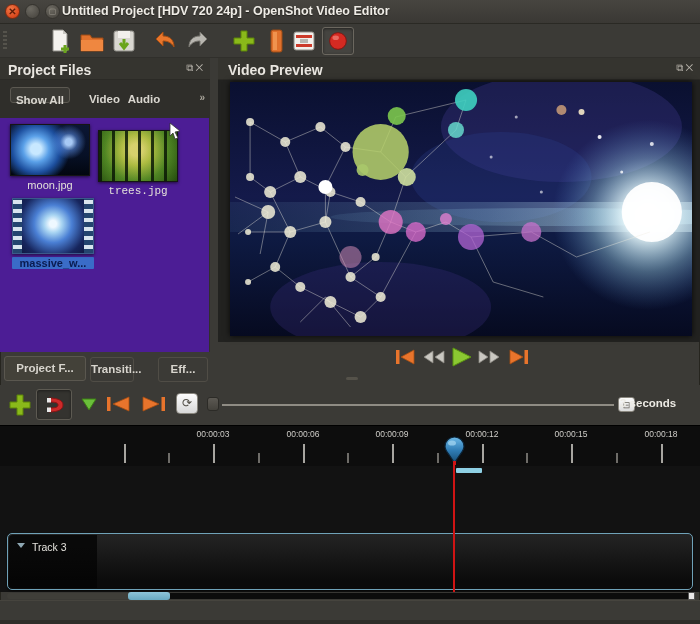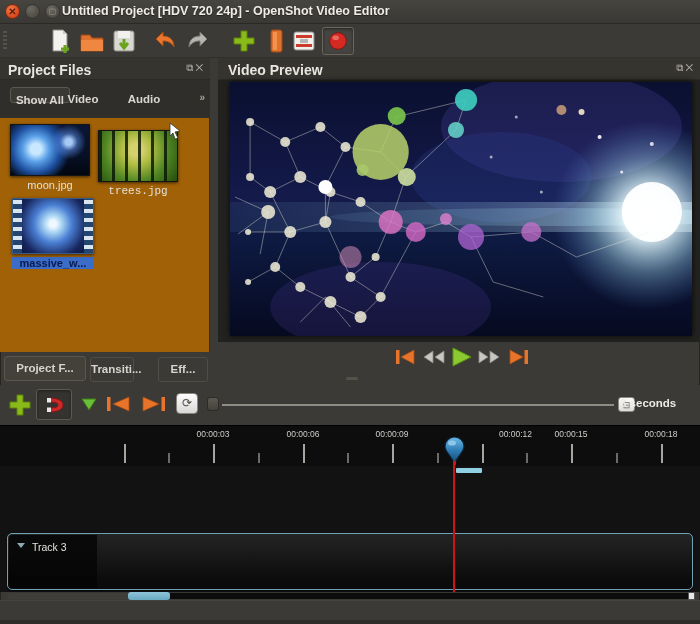--- a/index.html
+++ b/index.html
@@ -196,7 +196,7 @@
   </div>
   <div class="abs pf-tabsbar">
     <div class="pftab sel" style="left:10px; width:60px;">Show All</div>
-    <div class="pftab" style="left:61px; width:44px;">Video</div>
+    <div class="pftab" style="left:76px; width:44px;text-align:right;">Video</div>
     <div class="pftab" style="left:122px; width:44px;">Audio</div>
     <div class="pf-more">»</div>
   </div>

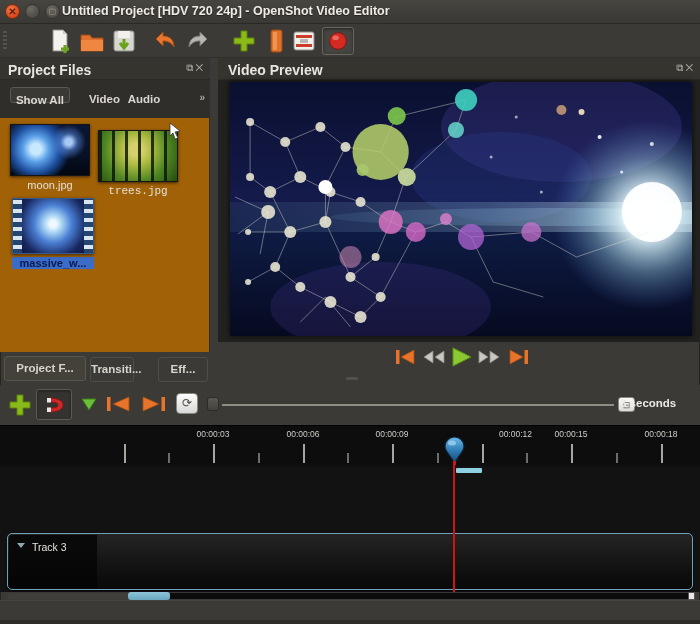--- a/index.html
+++ b/index.html
@@ -41,7 +41,7 @@
     line-height:24px; text-align:center; }
   .pftab.sel { border:1px solid #5c5952; border-radius:3px; background:#3a3934; }
   .pf-more { position:absolute; right:5px; top:12px; color:#aaa69c; font-size:10px; font-weight:bold; }
-  .pf-list { left:0; top:118px; width:210px; height:234px; background:#a16207; border-right:1px solid #31302c; }
+  .pf-list { left:0; top:118px; width:210px; height:234px; background:#4c1d95; border-right:1px solid #31302c; }
   .fitem-label { font-size:11px; color:#e2dfd9; text-align:center; margin-top:3px; }
   .fitem-label.sel { background:#3a6cc8; color:#0a1c50; font-weight:bold; border-radius:1px; }
   .thumb { border:1px solid #151515; box-shadow:0 1px 3px rgba(0,0,0,.6); }

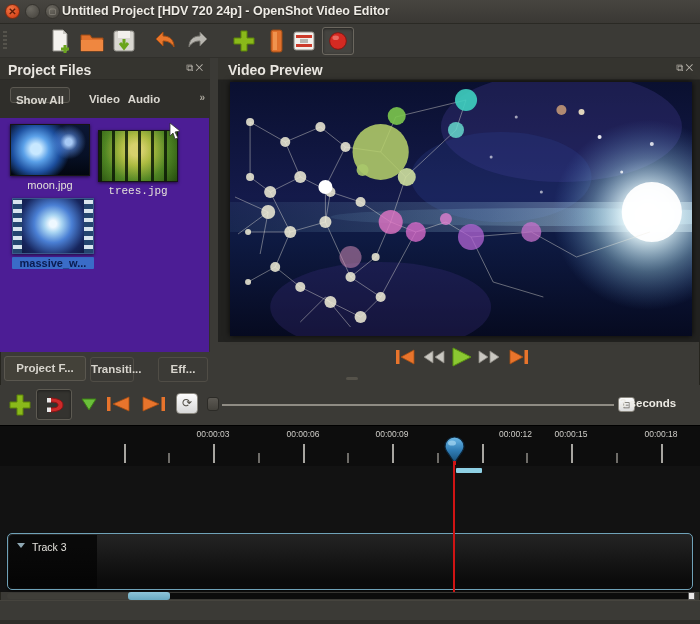--- a/index.html
+++ b/index.html
@@ -381,7 +381,7 @@
     <div class="rlabel" style="left:213px;">00:00:03</div>
     <div class="rlabel" style="left:303px;">00:00:06</div>
     <div class="rlabel" style="left:392px;">00:00:09</div>
-    <div class="rlabel" style="left:507px;text-align:right;">00:00:12</div>
+    <div class="rlabel" style="left:482px;">00:00:12</div>
     <div class="rlabel" style="left:571px;">00:00:15</div>
     <div class="rlabel" style="left:661px;">00:00:18</div>
     <div class="tick major" style="left:124px;"></div>

